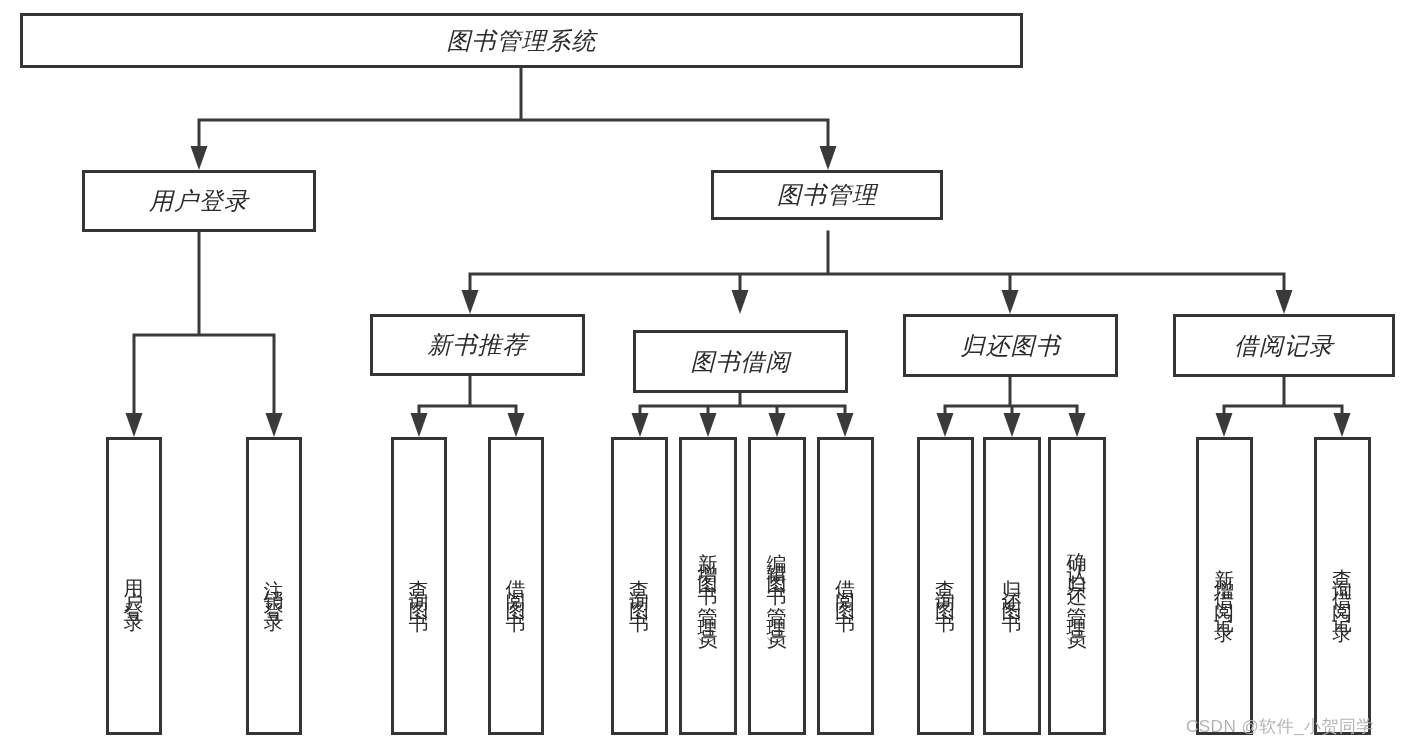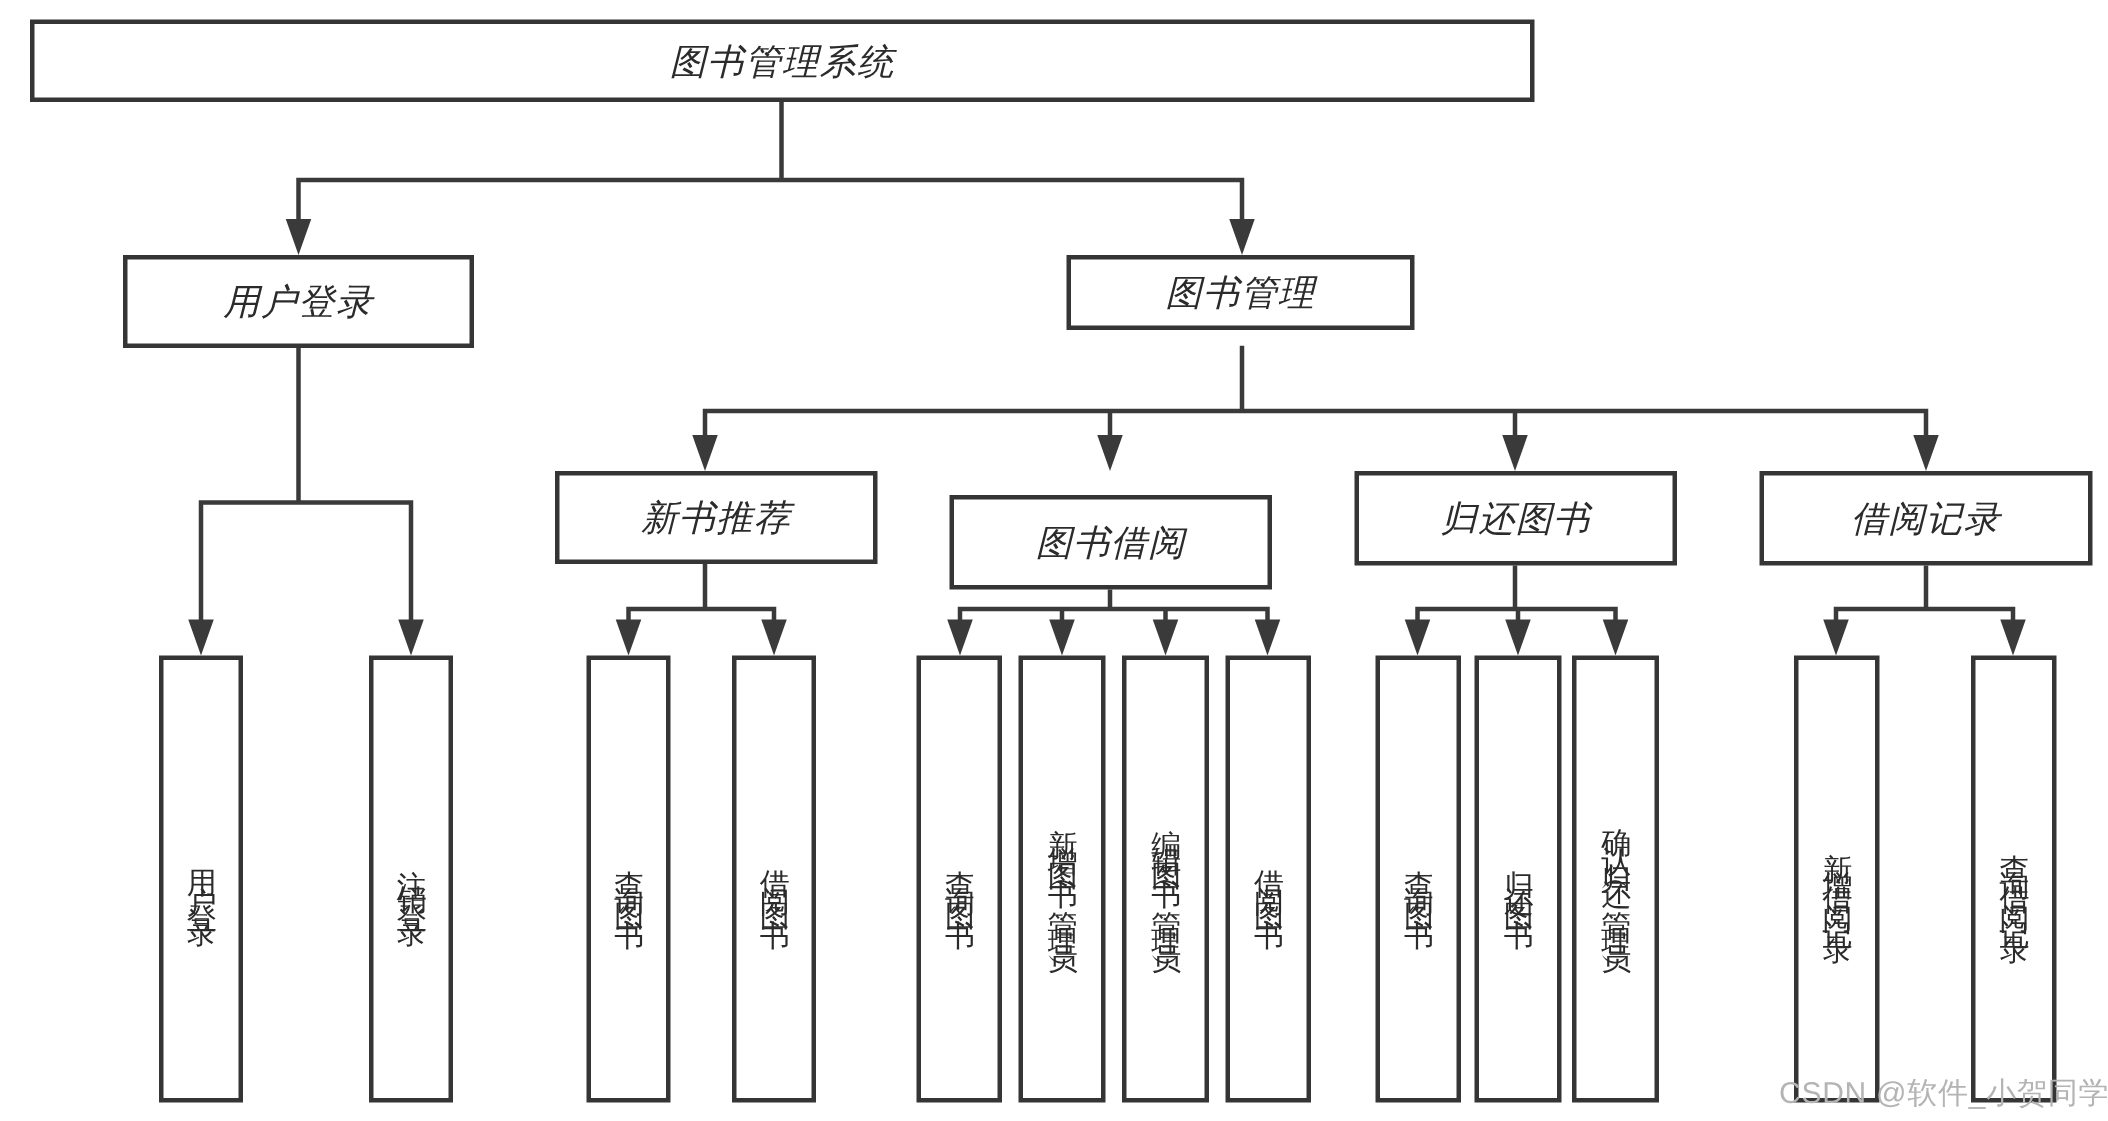--- a/index.html
+++ b/index.html
@@ -58,7 +58,7 @@
   .watermark{
     position:absolute;z-index:5;
     left:1186px;top:715px;
-    font-size:20px;
+    font-size:17px;
     color:var(--watermark);
     letter-spacing:0.5px;
     white-space:nowrap;

